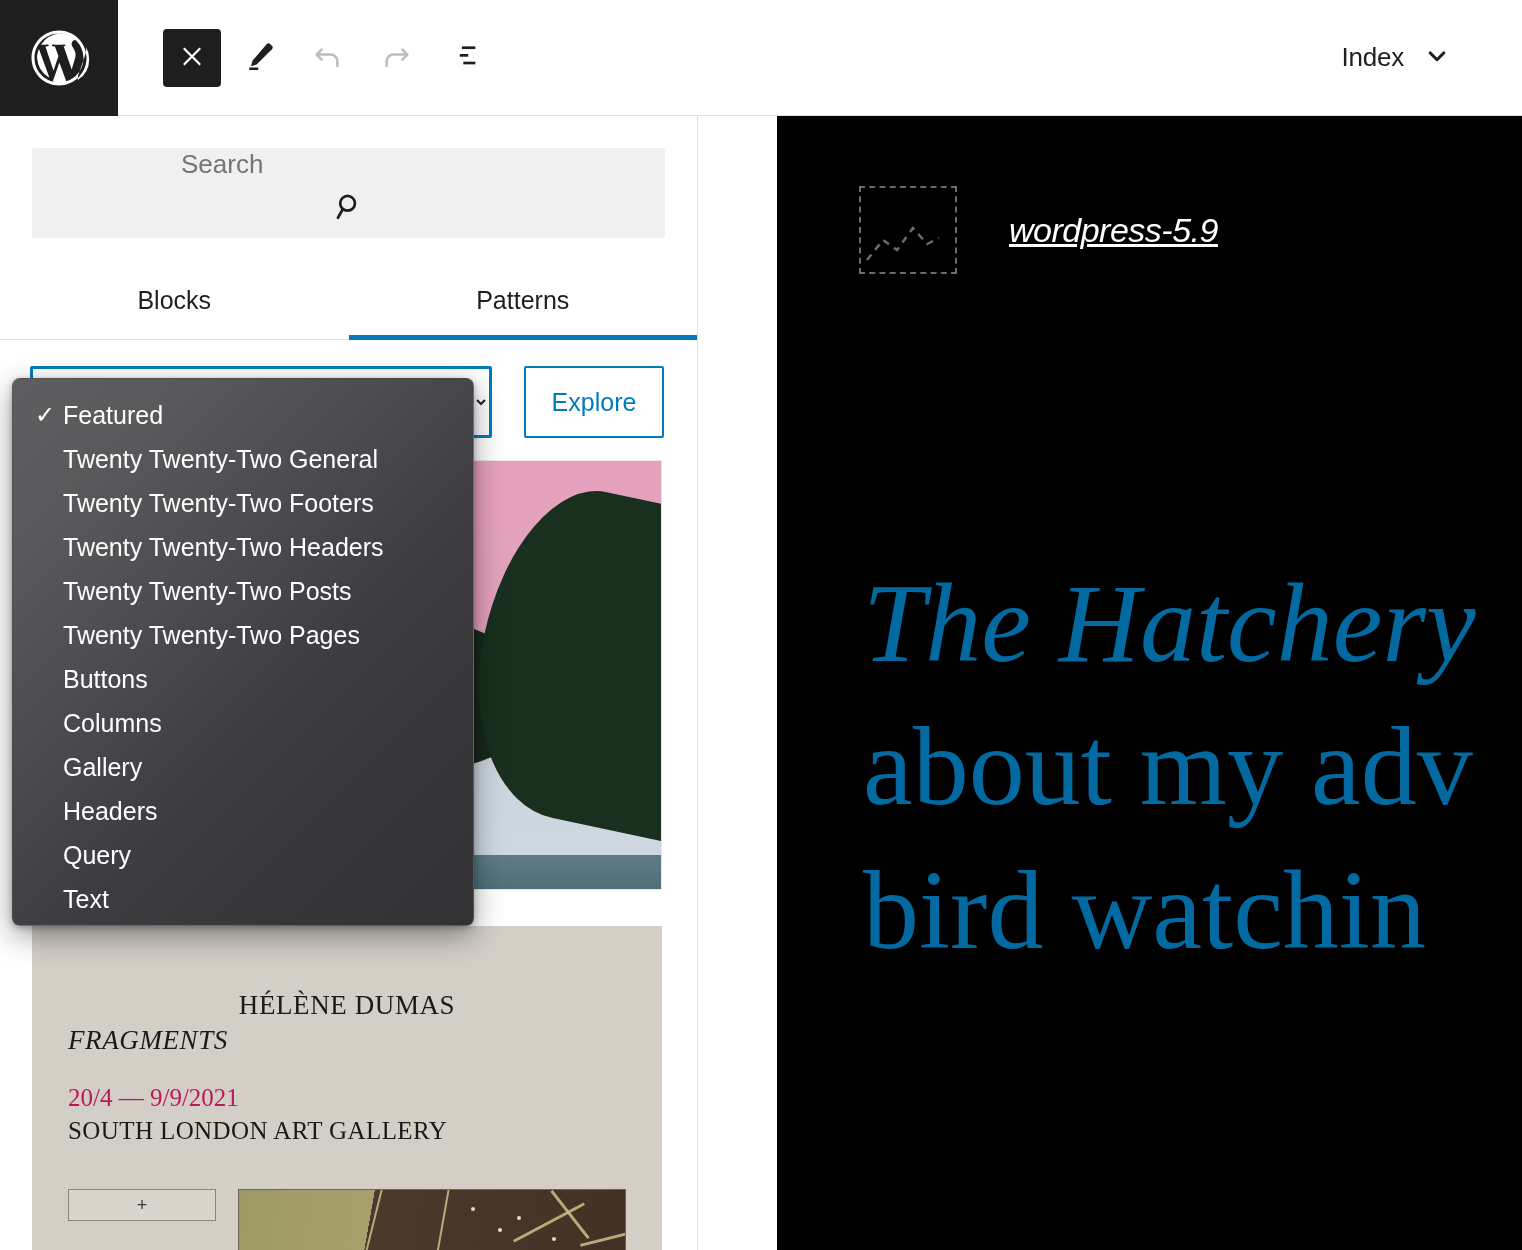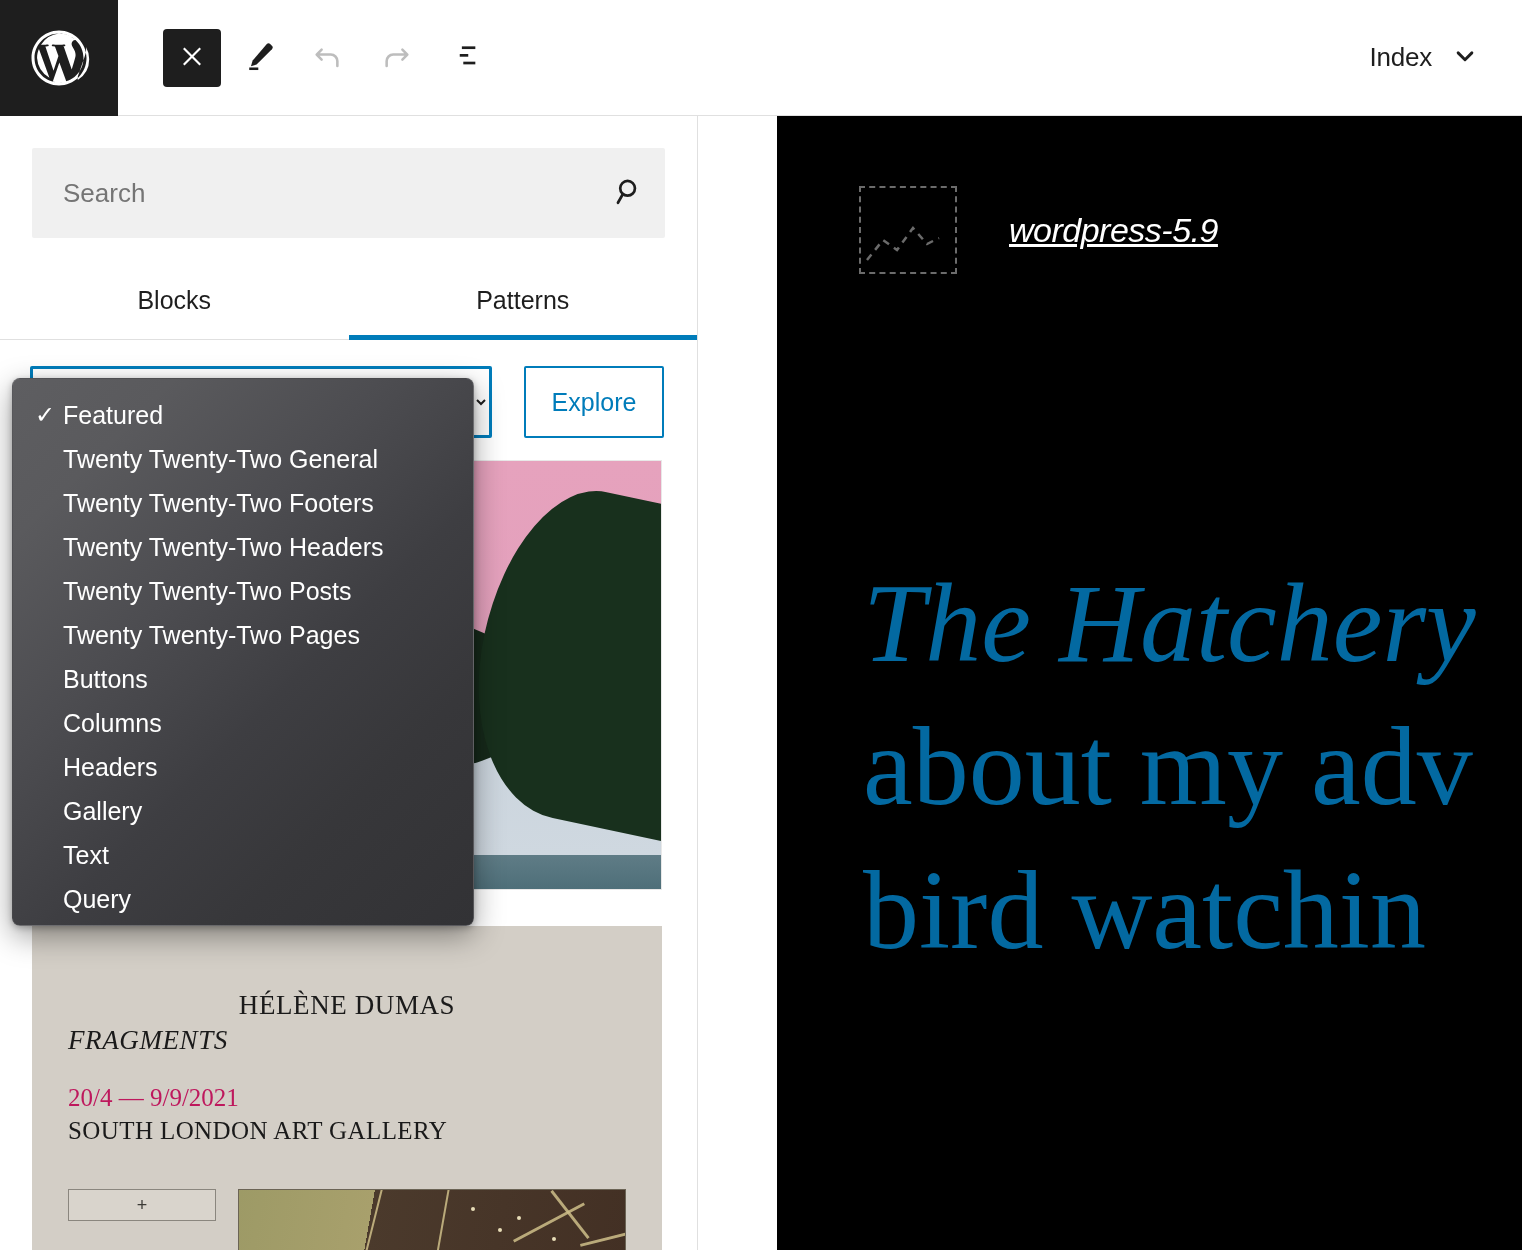--- a/index.html
+++ b/index.html
@@ -42,7 +42,7 @@
   .topbar-right {
     margin-left: auto;
     display: flex; align-items: flex-start;
-    padding-right: 36px;
+    padding-right: 64px;
   }
   .index-btn {
     display: flex; align-items: center; gap: 18px;

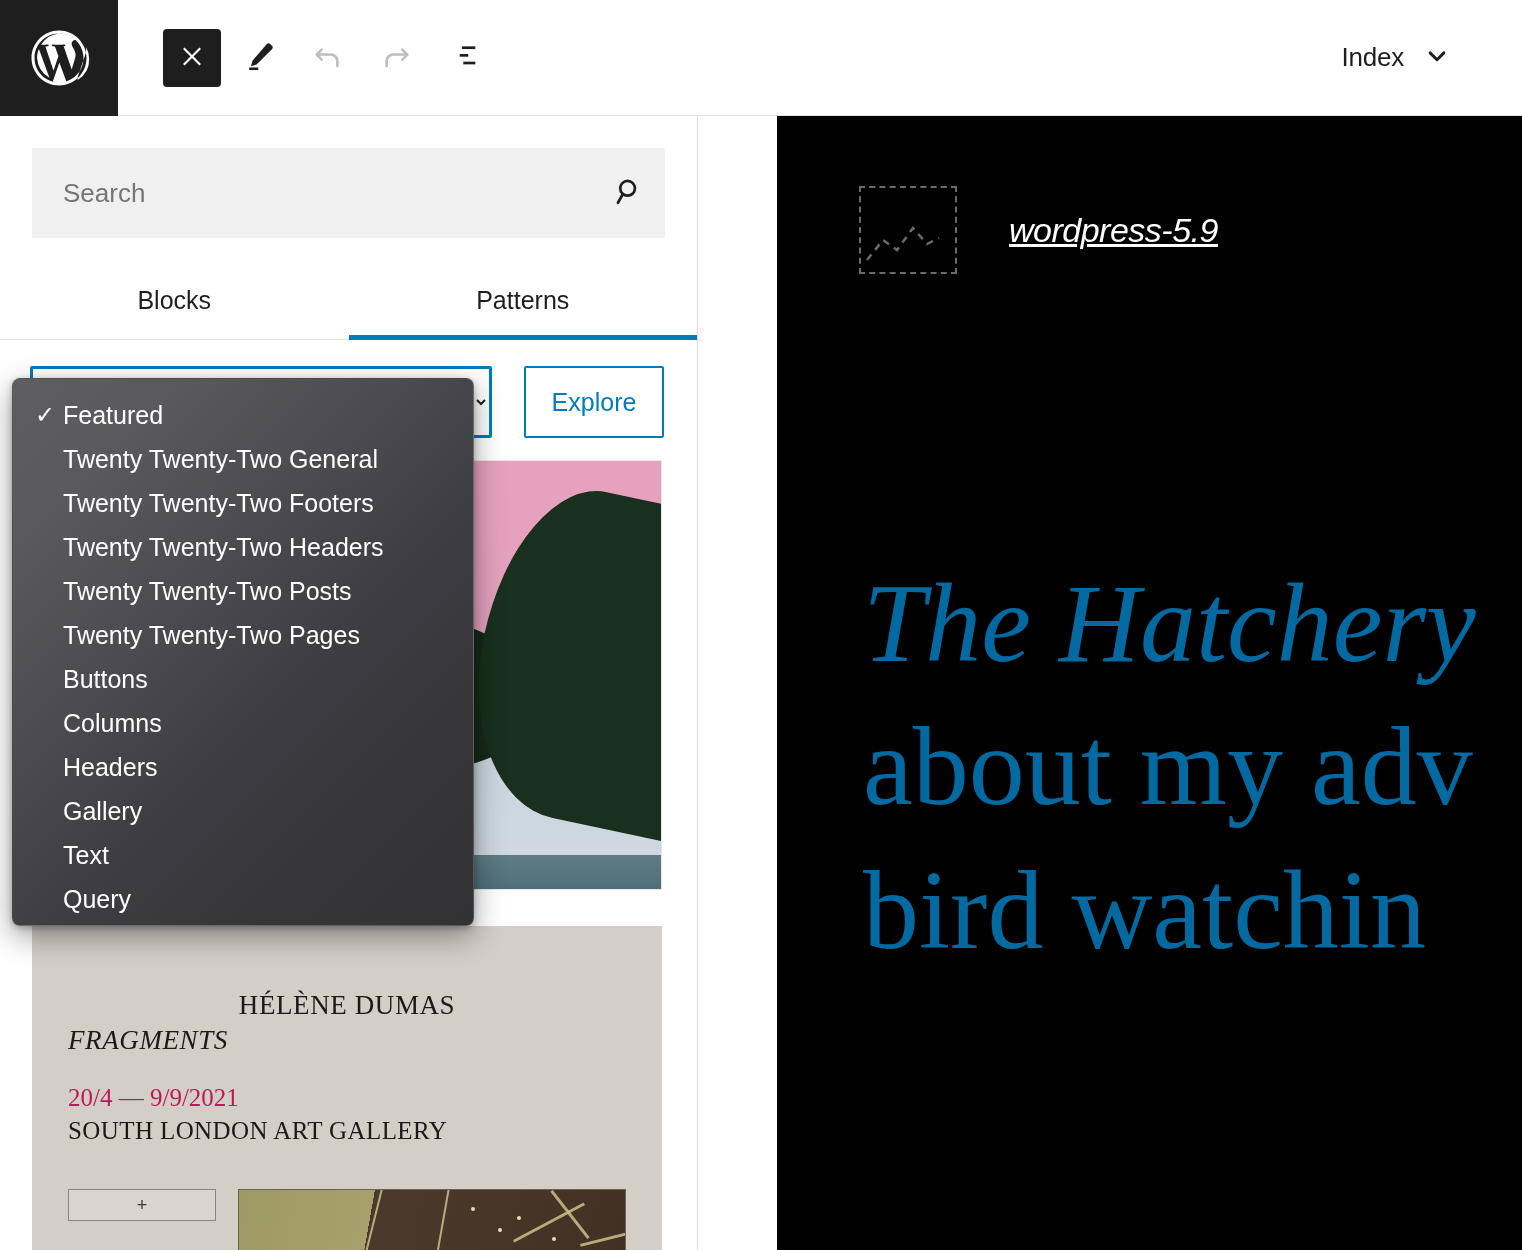--- a/index.html
+++ b/index.html
@@ -70,7 +70,7 @@
     background: #f0f0f0;
     border: 1px solid transparent;
     border-radius: 2px;
-    display: flex; align-items: center;
+    display: flex; align-items: center; flex-direction: column;
   }
   .search-input {
     flex: 1; height: 100%;

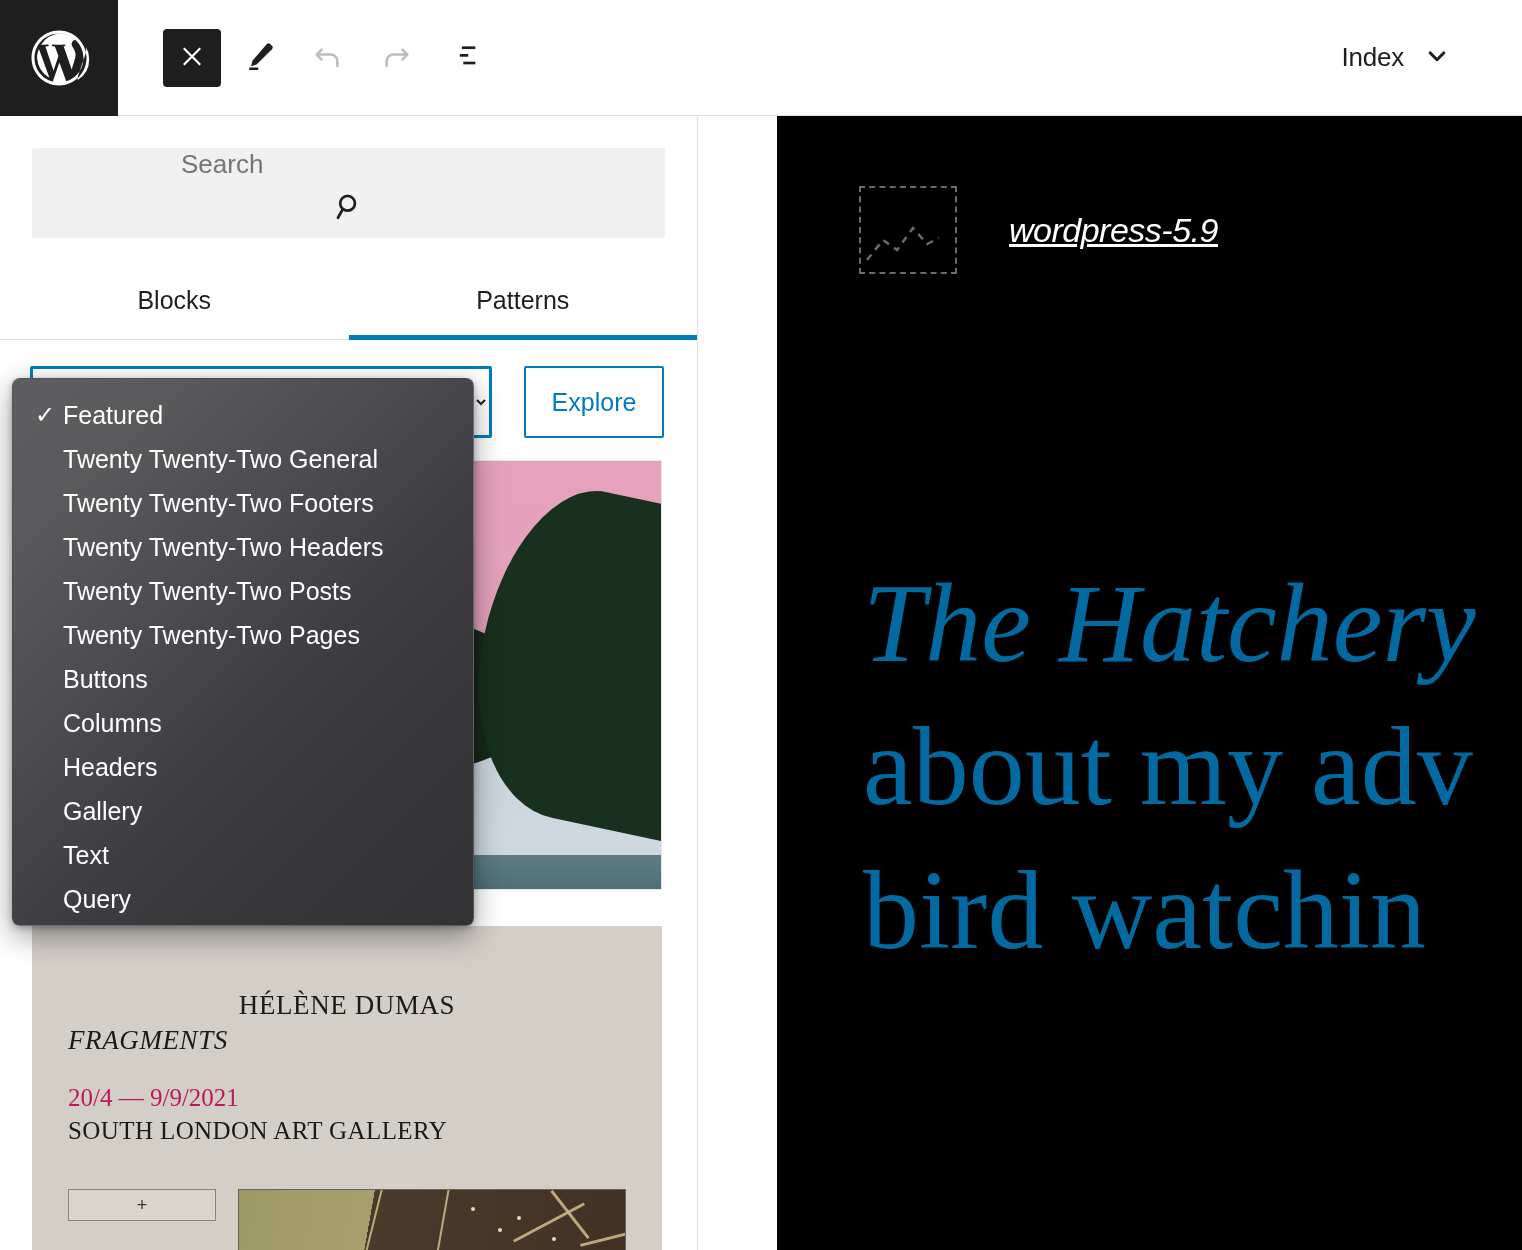--- a/index.html
+++ b/index.html
@@ -484,11 +484,11 @@
     </div>
     <div class="dd-item">
       <span class="dd-check"></span>
+      <span class="dd-label">Gallery</span>
+    </div>
+    <div class="dd-item">
+      <span class="dd-check"></span>
       <span class="dd-label">Headers</span>
-    </div>
-    <div class="dd-item">
-      <span class="dd-check"></span>
-      <span class="dd-label">Gallery</span>
     </div>
     <div class="dd-item">
       <span class="dd-check"></span>

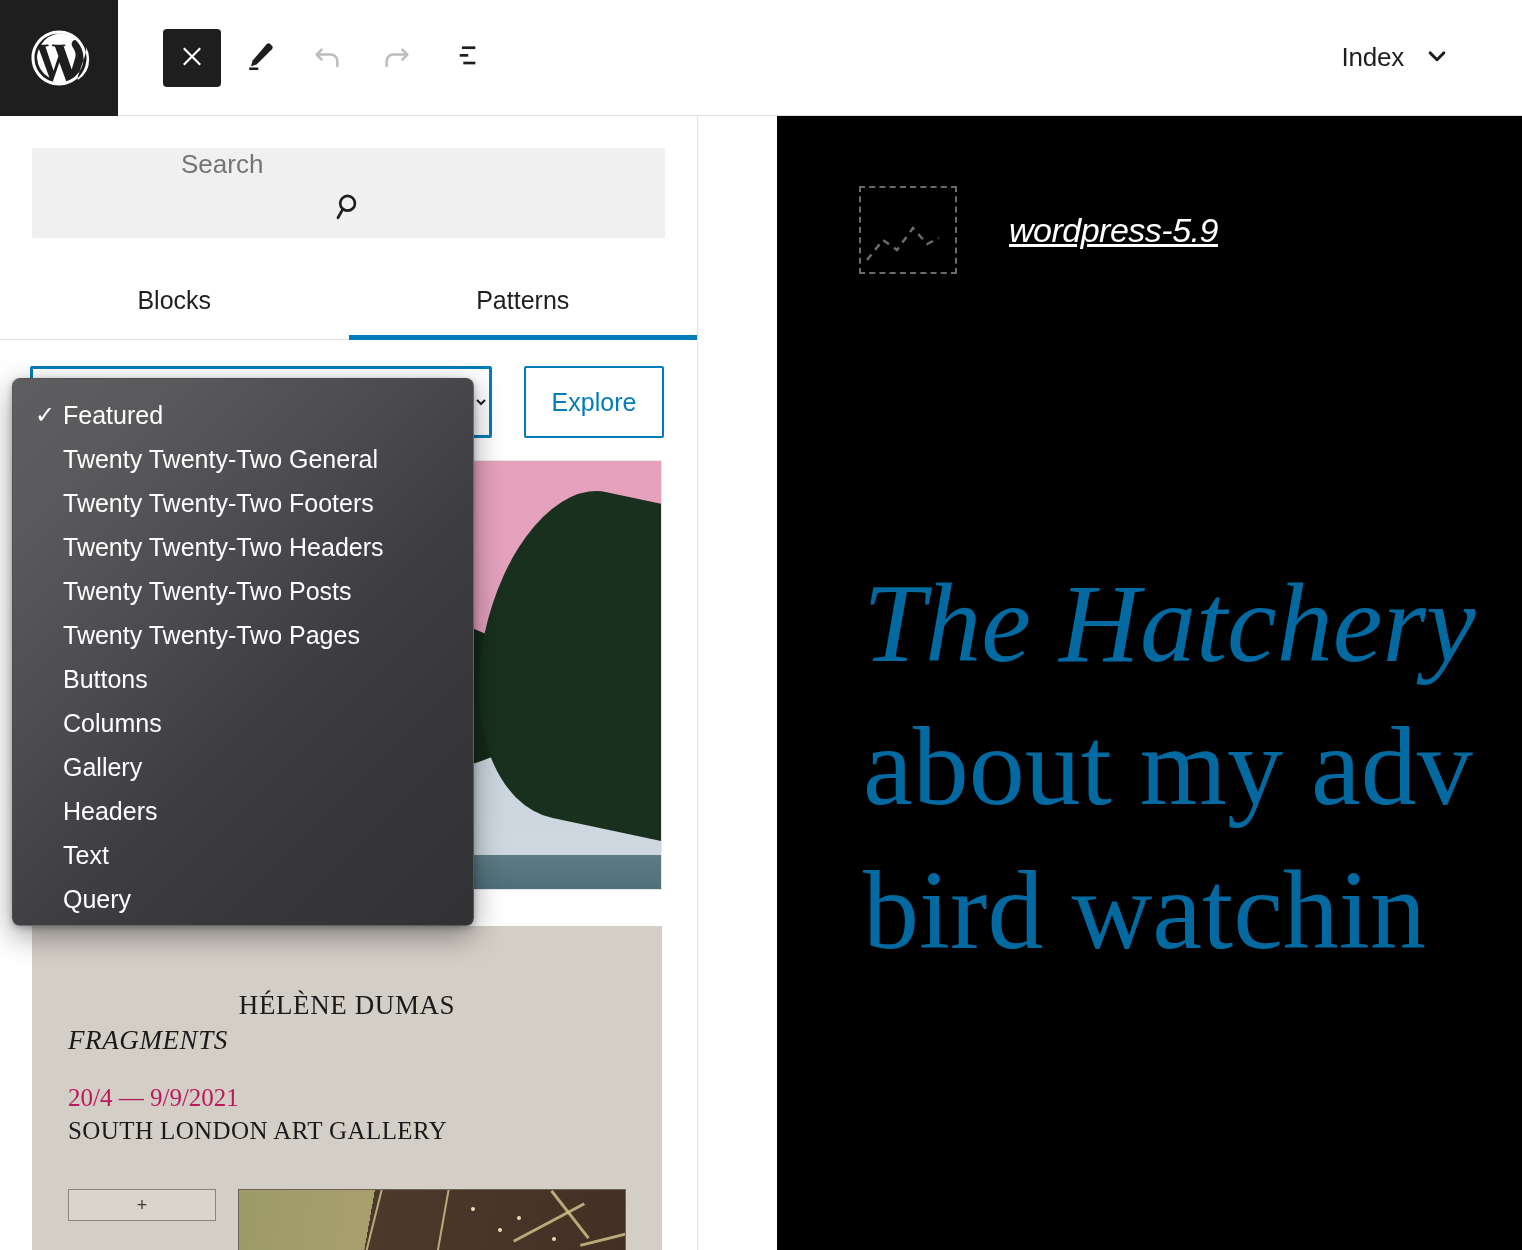--- a/index.html
+++ b/index.html
@@ -492,11 +492,11 @@
     </div>
     <div class="dd-item">
       <span class="dd-check"></span>
+      <span class="dd-label">Query</span>
+    </div>
+    <div class="dd-item">
+      <span class="dd-check"></span>
       <span class="dd-label">Text</span>
-    </div>
-    <div class="dd-item">
-      <span class="dd-check"></span>
-      <span class="dd-label">Query</span>
     </div>
   </div>
 

